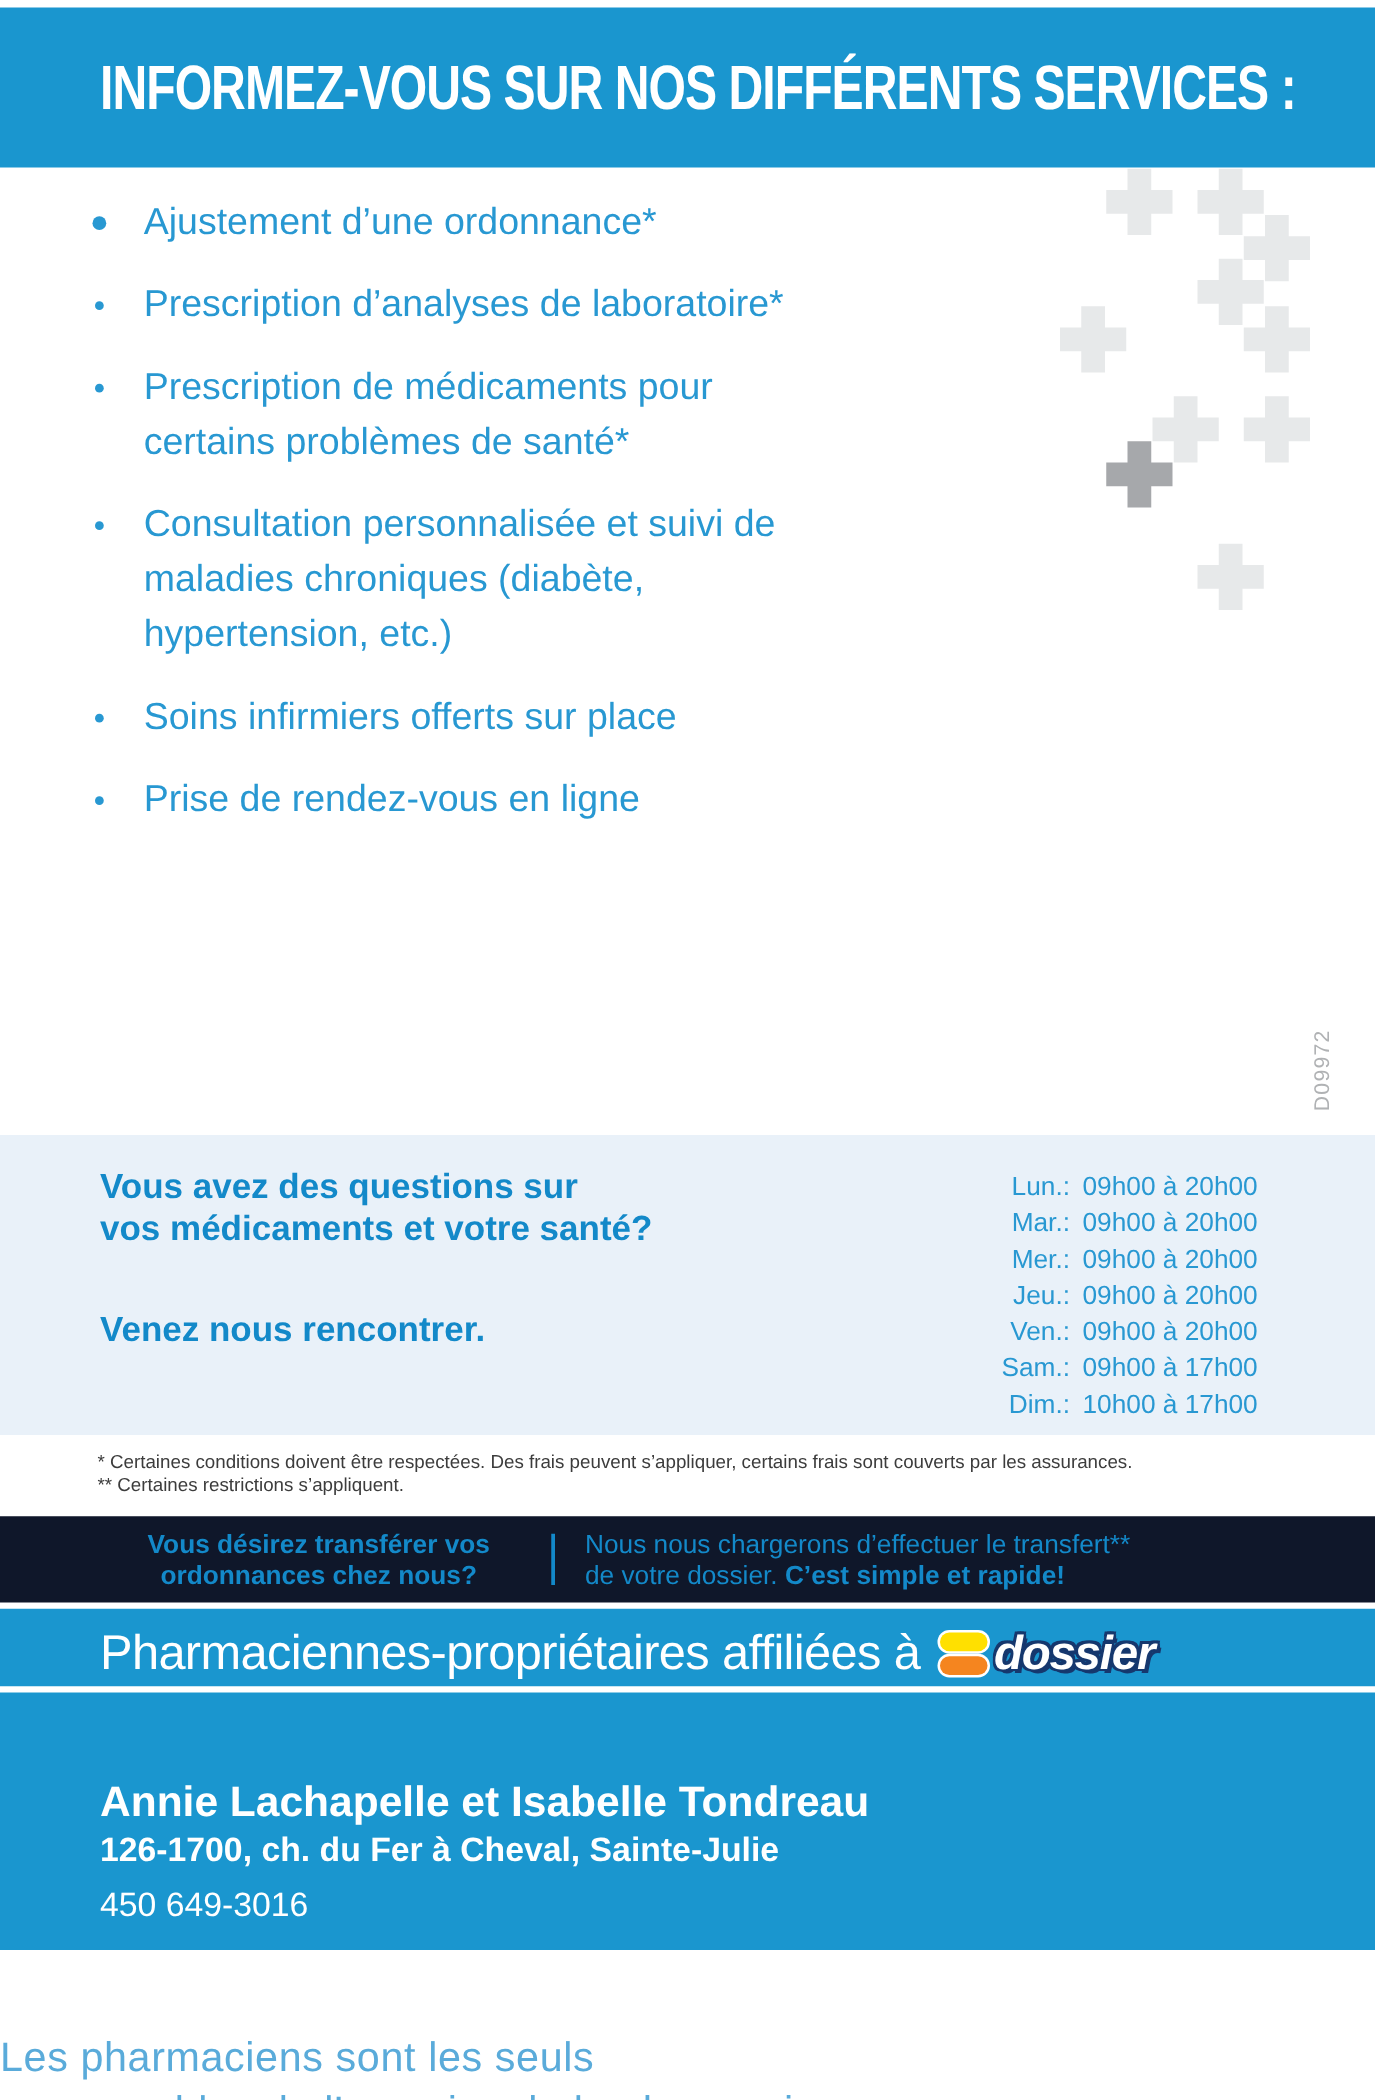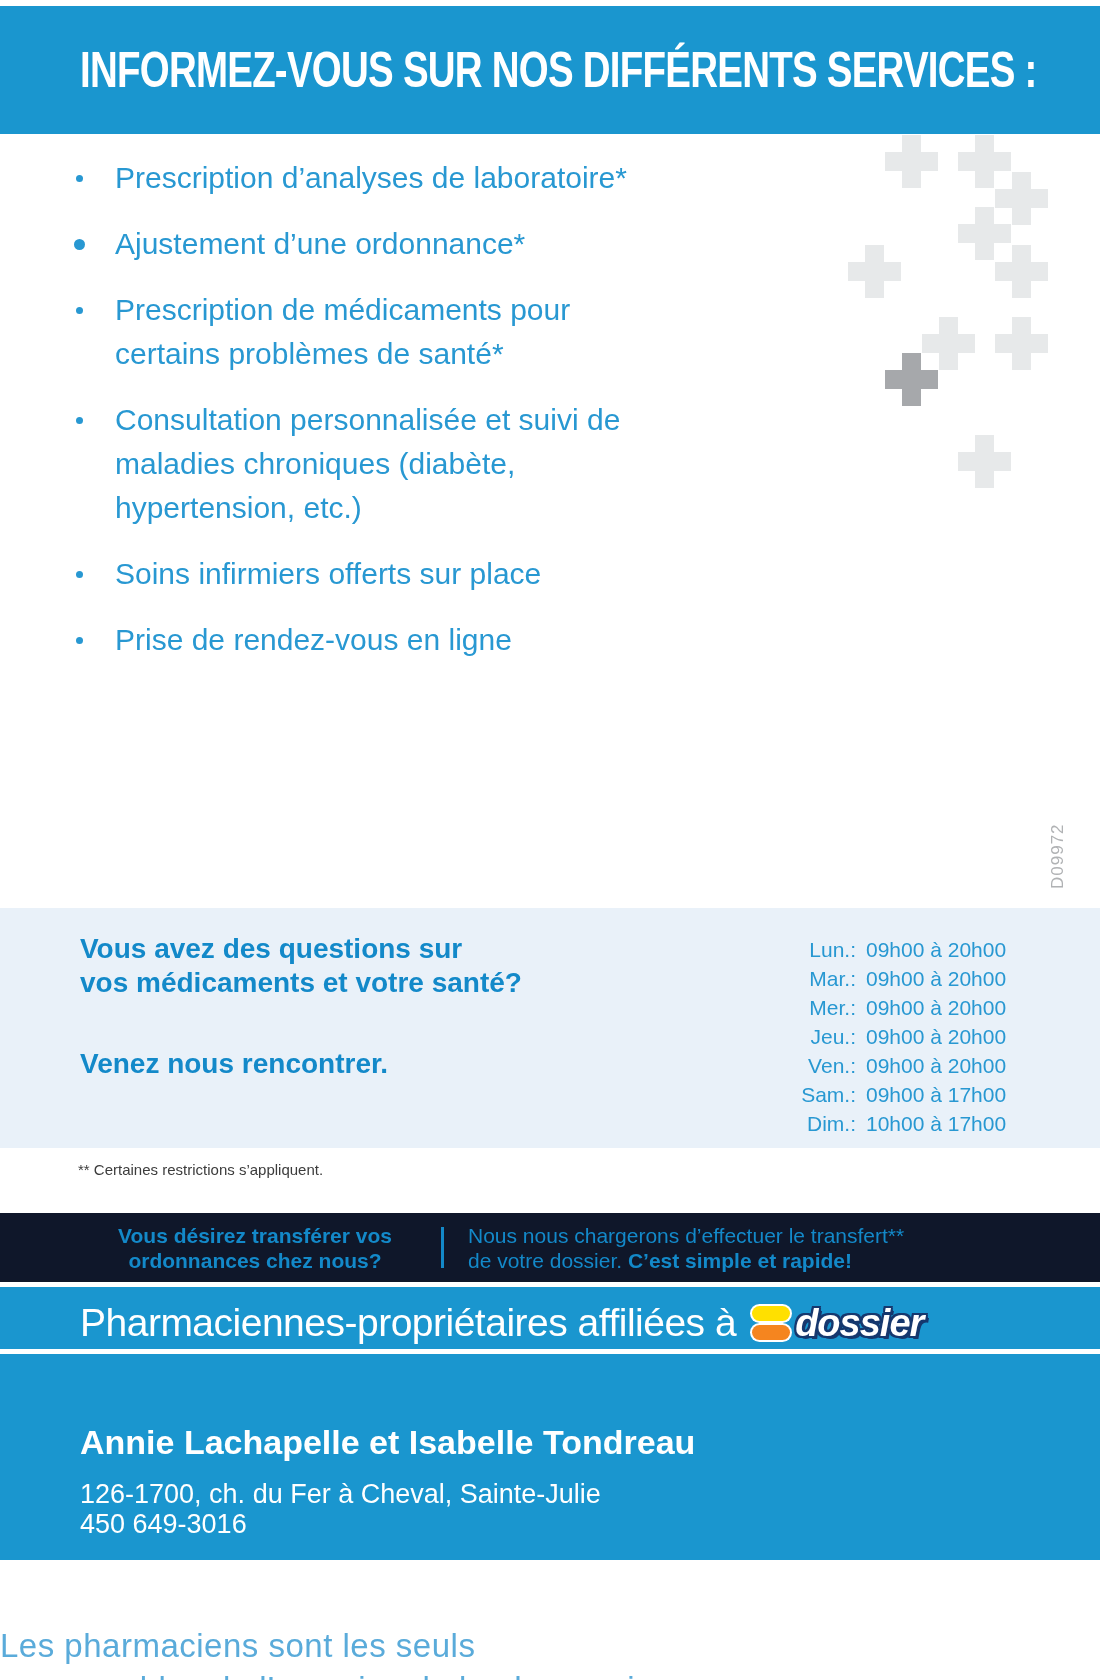--- a/index.html
+++ b/index.html
@@ -95,14 +95,14 @@
 
   <div class="services-list">
 
+      <div class="service-item first">
+        <span class="service-bullet"></span>
+        <span class="service-text">Ajustement d’une ordonnance*</span>
+      </div>
+
       <div class="service-item">
         <span class="service-bullet"></span>
         <span class="service-text">Prescription d’analyses de laboratoire*</span>
-      </div>
-
-      <div class="service-item first">
-        <span class="service-bullet"></span>
-        <span class="service-text">Ajustement d’une ordonnance*</span>
       </div>
 
       <div class="service-item">

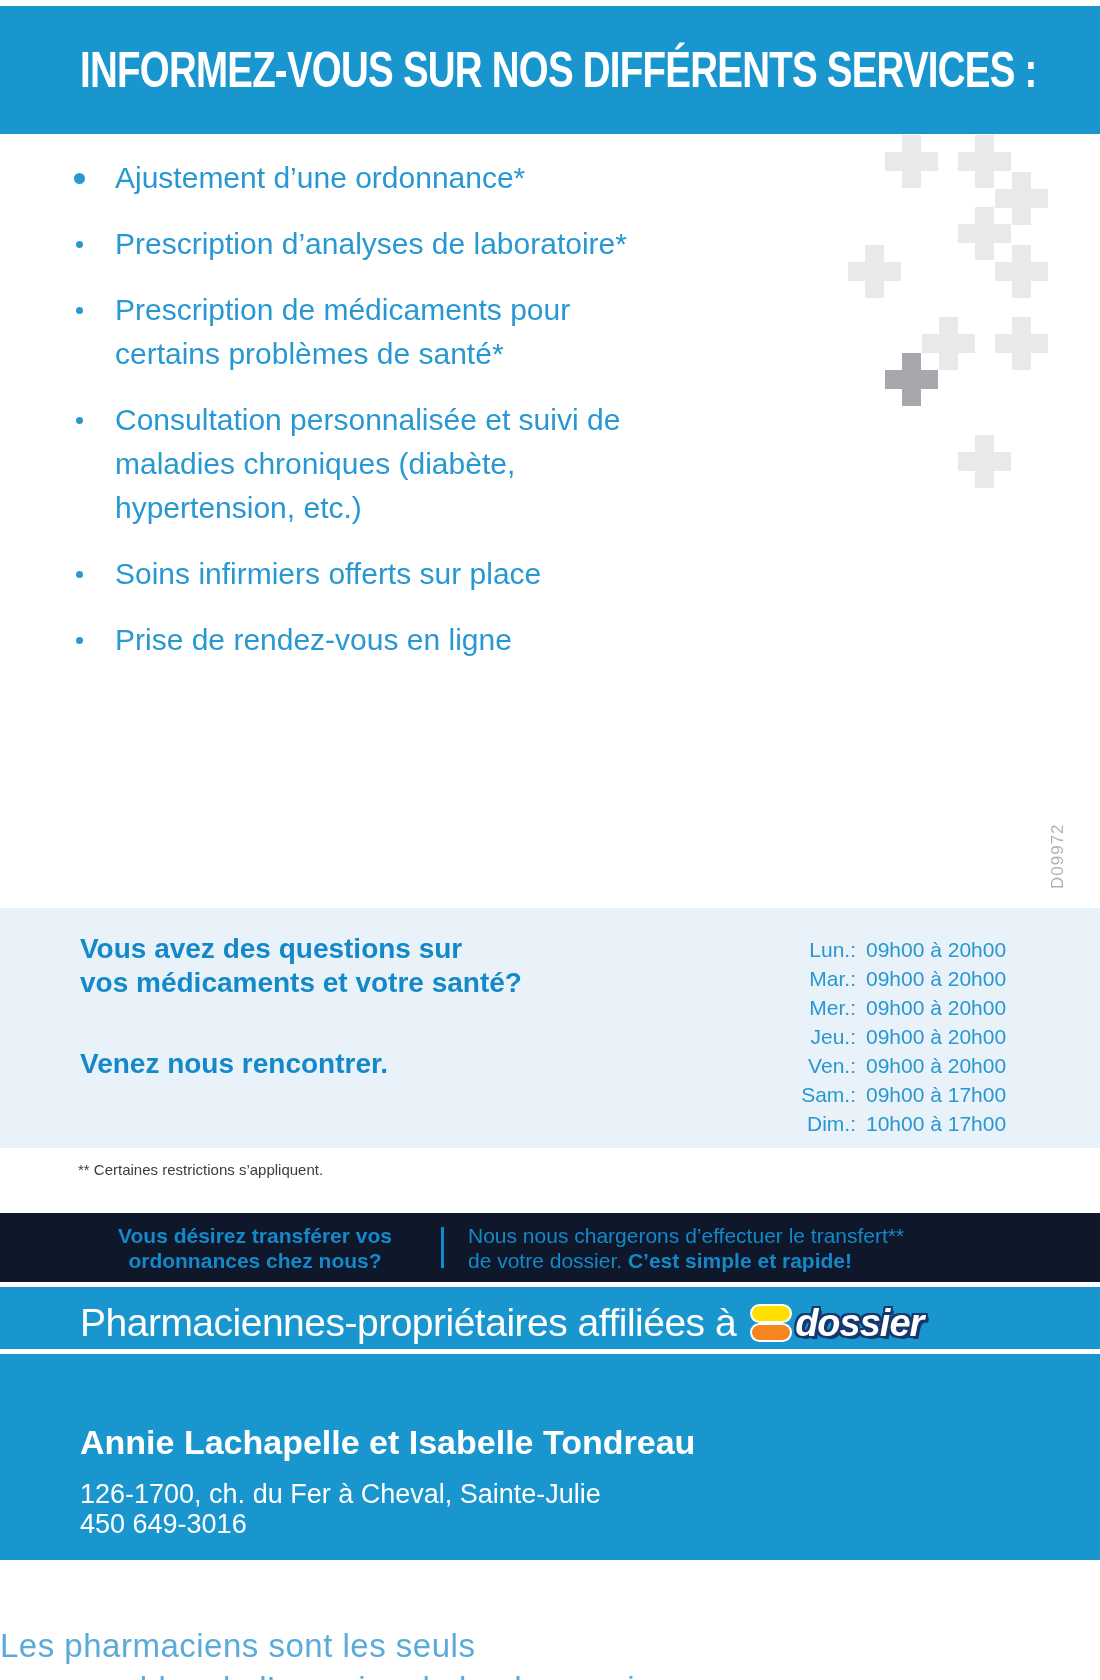--- a/index.html
+++ b/index.html
@@ -175,6 +175,7 @@
   </div>
 
   <div class="fine-print">
+    <div>* Certaines conditions doivent être respectées. Des frais peuvent s’appliquer, certains frais sont couverts par les assurances.</div>
     <div>** Certaines restrictions s’appliquent.</div>
   </div>
 

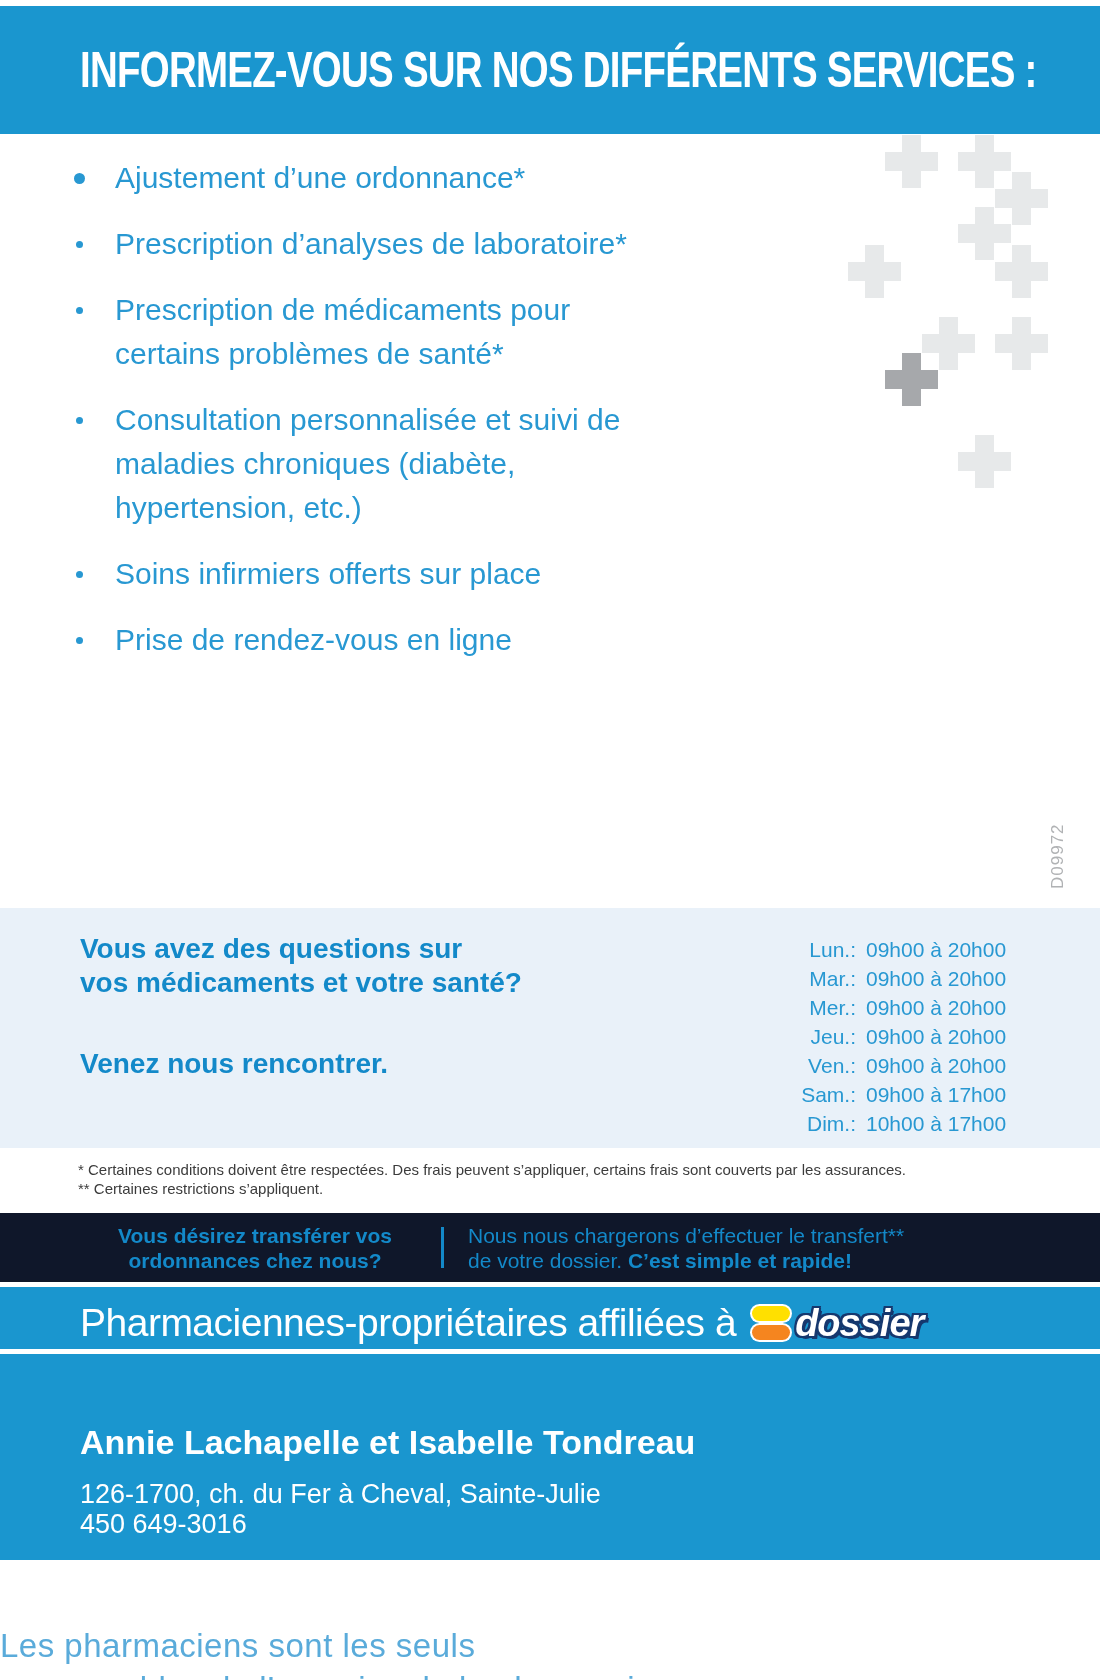--- a/index.html
+++ b/index.html
@@ -66,7 +66,7 @@
                   -2px -2px #16386e,2px 2px #16386e,2px -2px #16386e,-2px 2px #16386e,3px 3px #16386e;}
   .divider-line{position:absolute;top:62px;left:0;width:1100px;height:5px;background:#ffffff;}
   .owners-name{position:absolute;left:80px;top:136px;color:#ffffff;font-weight:700;font-size:34px;}
-  .address-text{position:absolute;left:80px;top:192px;color:#ffffff;font-size:27px;}
+  .address-text{position:absolute;left:80px;top:178px;color:#ffffff;font-size:27px;font-weight:bold;}
   .phone-number{position:absolute;left:80px;top:222px;color:#ffffff;font-size:27px;}
 
   

